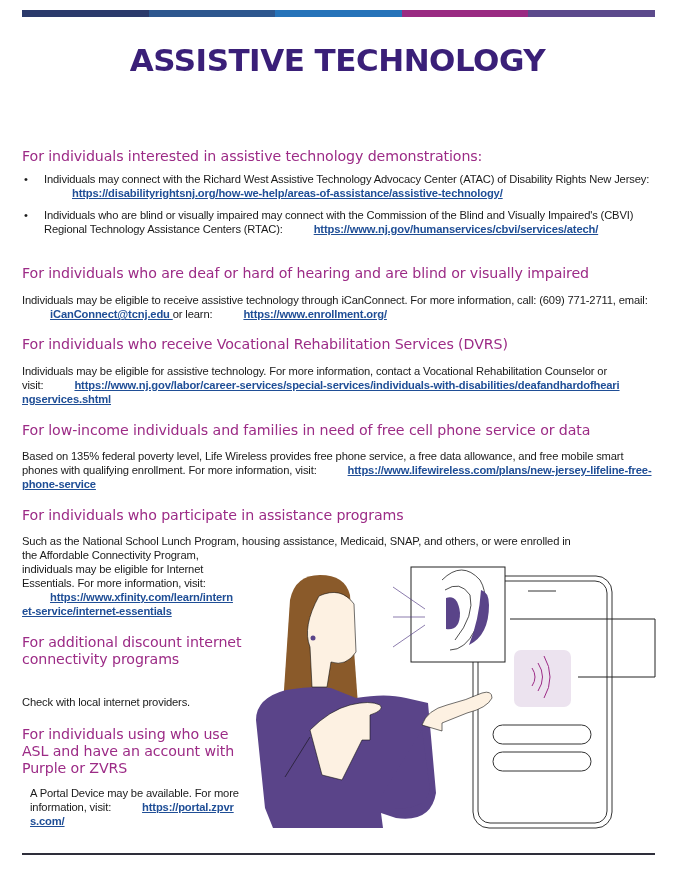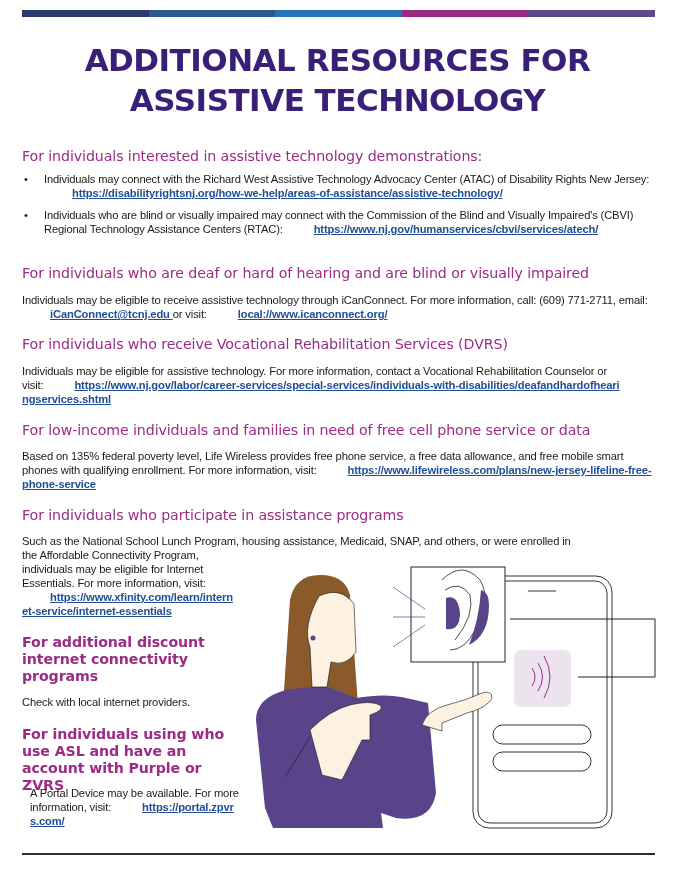--- a/index.html
+++ b/index.html
@@ -29,7 +29,6 @@
 </div>
 
 <div class="title">
-  <div>ADDITIONAL RESOURCES FOR</div>
   <div>ASSISTIVE TECHNOLOGY</div>
 </div>
 

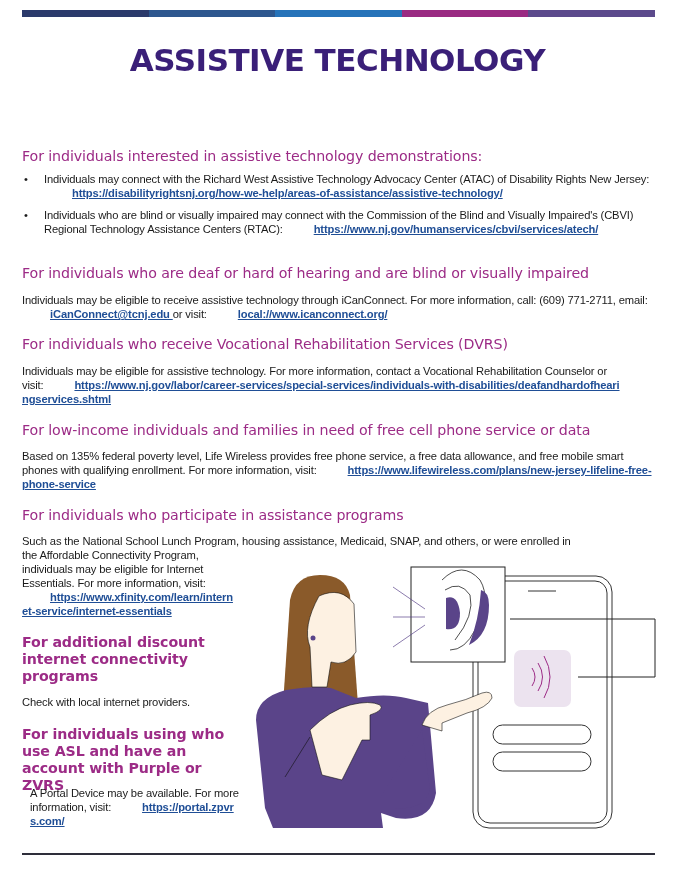--- a/index.html
+++ b/index.html
@@ -46,7 +46,7 @@
 
 <div class="h2" style="top:265px;">For individuals who are deaf or hard of hearing and are blind or visually impaired</div>
 <div class="p" style="top:293px;">
-  <span>Individuals may be eligible to receive assistive technology through iCanConnect. For more information, call: (609) 771-2711, email:</span><a class="link"> iCanConnect@tcnj.edu </a><span>or visit: </span><a class="link">local://www.icanconnect.org/</a>
+  <span>Individuals may be eligible to receive assistive technology through iCanConnect. For more information, call: (609) 771-2711, email:</span><a class="link"> iCanConnect@tcnj.edu </a><span>or learn: </span><a class="link">local://www.icanconnect.org/</a>
 </div>
 
 <div class="h2" style="top:336px;">For individuals who receive Vocational Rehabilitation Services (DVRS)</div>

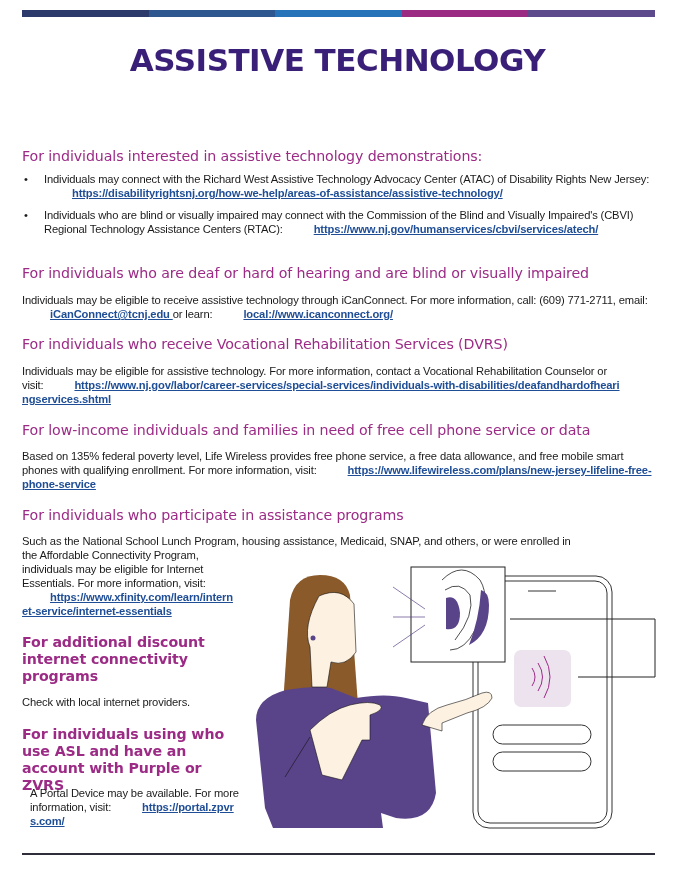--- a/index.html
+++ b/index.html
@@ -46,7 +46,7 @@
 
 <div class="h2" style="top:265px;">For individuals who are deaf or hard of hearing and are blind or visually impaired</div>
 <div class="p" style="top:293px;">
-  <span>Individuals may be eligible to receive assistive technology through iCanConnect. For more information, call: (609) 771-2711, email:</span><a class="link"> iCanConnect@tcnj.edu </a><span>or learn: </span><a class="link">local://www.icanconnect.org/</a>
+  <span>Individuals may be eligible to receive assistive technology through iCanConnect. For more information, call: (609) 771-2711, email:</span><a class="link"> iCanConnect@tcnj.edu </a><span>or learn: </span><a class="link">https://www.enrollment.org/</a>
 </div>
 
 <div class="h2" style="top:336px;">For individuals who receive Vocational Rehabilitation Services (DVRS)</div>

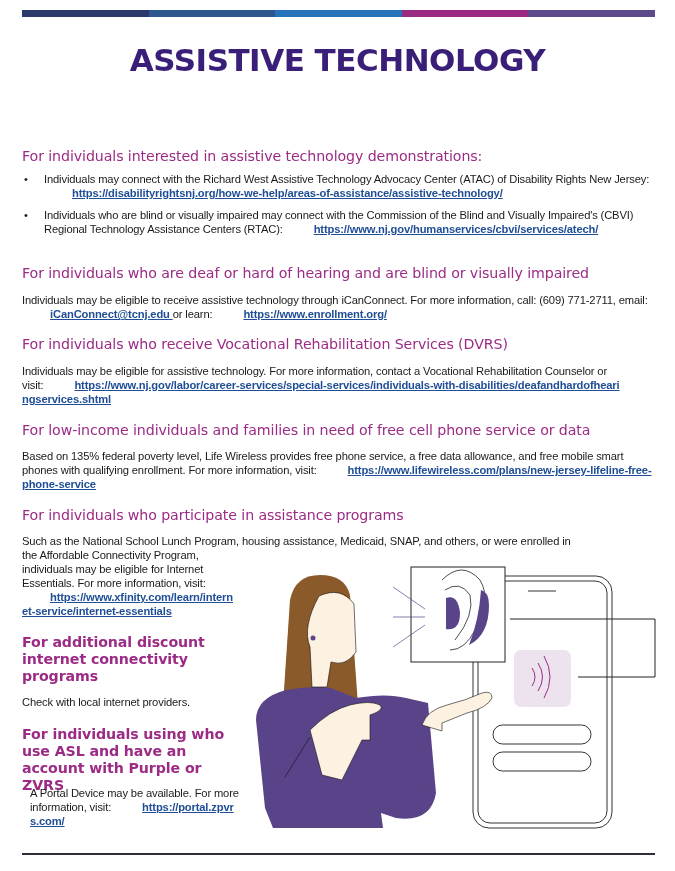--- a/index.html
+++ b/index.html
@@ -8,7 +8,7 @@
   .colorbar span { flex: 1; height: 100%; }
   .title { position: absolute; left: 0; top: 40px; width: 675px; text-align: center; font-family: "DejaVu Sans", sans-serif; font-weight: bold; font-size: 31px; line-height: 40px; color: #3a1f78; letter-spacing: -0.5px; }
   .h2 { position: absolute; left: 22px; font-family: "DejaVu Sans", sans-serif; font-size: 14.2px; color: #9c2b86; white-space: nowrap; letter-spacing: -0.1px; }
-  .h2b { font-weight: bold; font-size: 14.2px; line-height: 17px; white-space: normal; width: 220px; }
+  .h2b { font-weight: normal; font-size: 14.2px; line-height: 17px; white-space: normal; width: 220px; }
   .p { position: absolute; left: 22px; font-size: 11.2px; line-height: 14px; color: #1a1a1a; width: 640px; letter-spacing: -0.15px; }
   .p a, .link { color: #1f4e96; font-weight: bold; text-decoration: underline; padding-left: 28px; }
   ul.bul { position: absolute; left: 22px; top: 172px; width: 630px; margin: 0; padding: 0; list-style: none; font-size: 11.2px; line-height: 14px; letter-spacing: -0.15px; }

